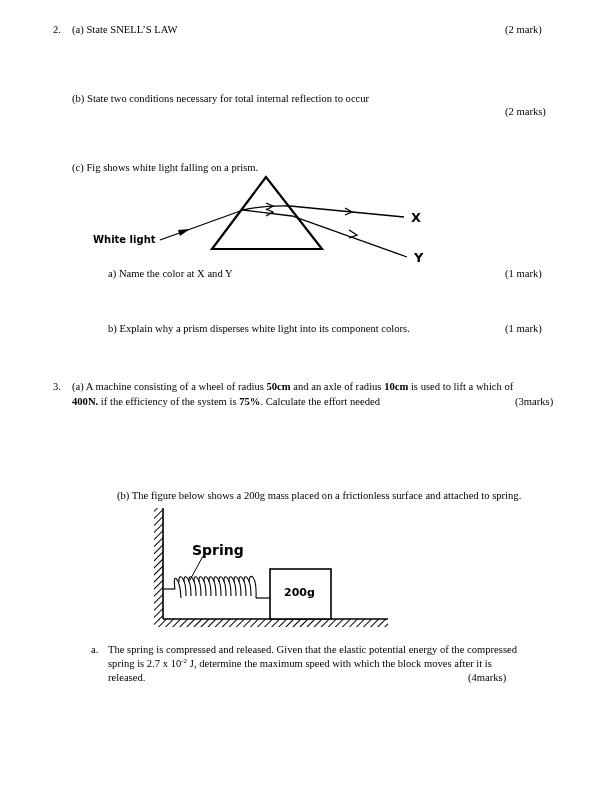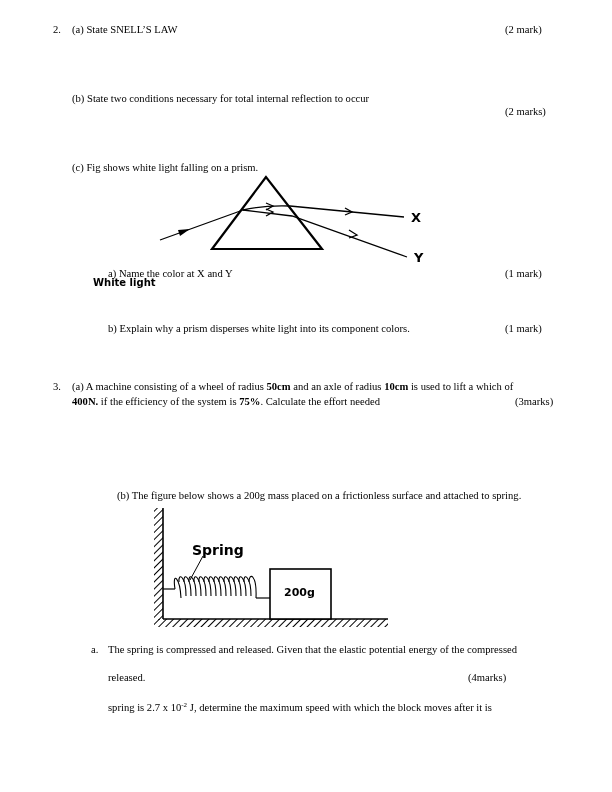--- a/index.html
+++ b/index.html
@@ -44,7 +44,7 @@
     <path d="M345,208 L352,212 L345,215" fill="none" stroke="#000" stroke-width="1.3"></path>
     <path d="M349,230 L357,235 L349,238" fill="none" stroke="#000" stroke-width="1.3"></path>
   </svg>
-  <div class="abs sans" style="left:93px; top:234px; font-size:10px;margin-top:43px;">White light</div>
+  <div class="abs sans" style="left:93px; top:234px; font-size:10px;">White light</div>
   <div class="abs sans" style="left:411px; top:210px; font-size:13px;">X</div>
   <div class="abs sans" style="left:414px; top:250px; font-size:13px;">Y</div>
 </div>

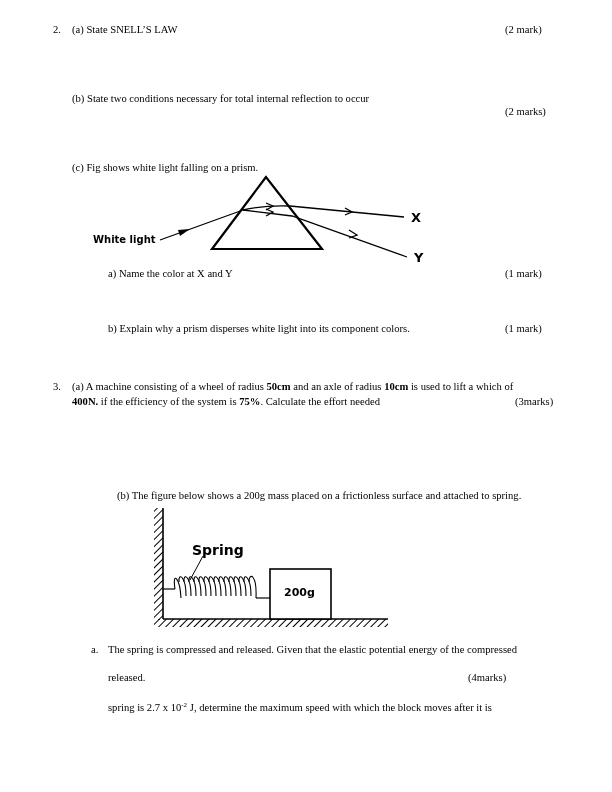--- a/index.html
+++ b/index.html
@@ -112,7 +112,7 @@
 
 <div class="abs t" style="left:91px; top:643px;">a.</div>
 <div class="abs t" style="left:108px; top:643px;">The spring is compressed and released. Given that the elastic potential energy of the compressed</div>
-<div class="abs t" style="left:108px; top:657px;margin-top:44px;">
+<div class="abs t" style="left:108px; top:657px;">
   <span>spring is 2.7 x 10</span><sup>-2</sup><span> J, determine the maximum speed with which the block moves after it is</span>
 </div>
 <div class="abs t" style="left:108px; top:671px;">released.</div>

